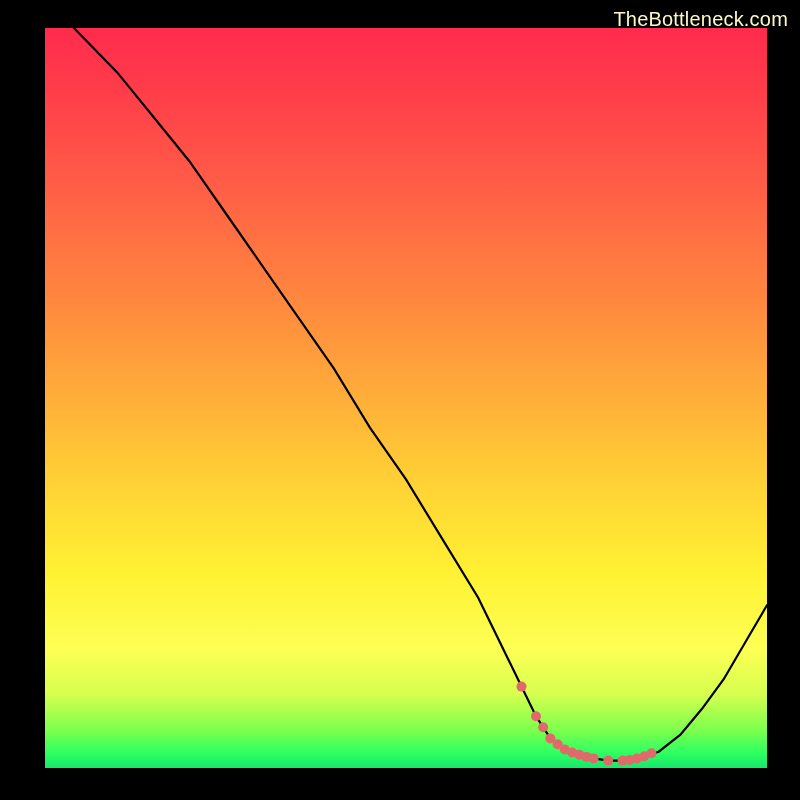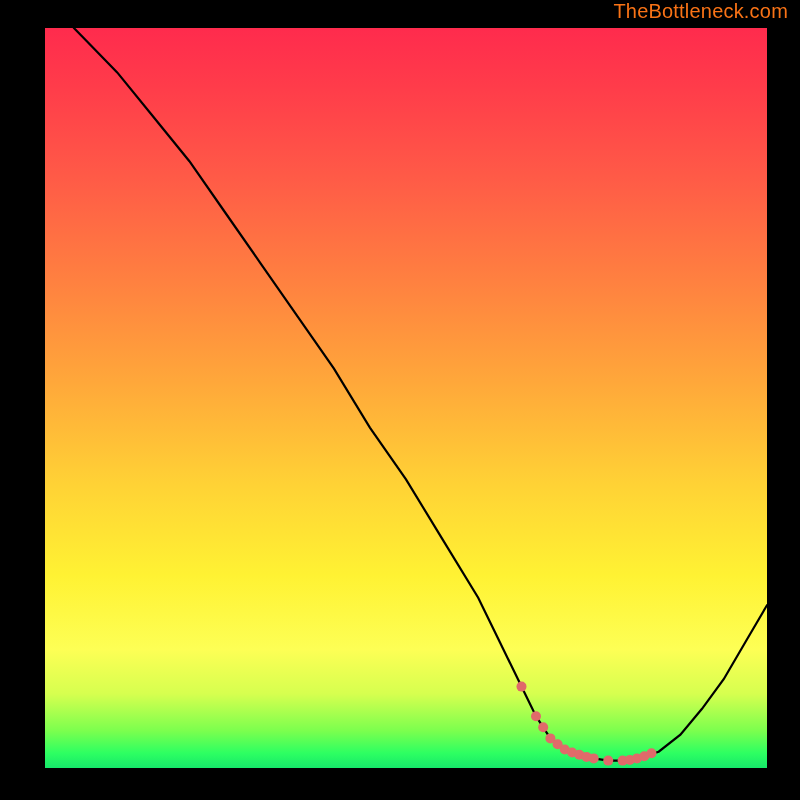--- a/index.html
+++ b/index.html
@@ -19,9 +19,9 @@
   }
   .watermark {
     position: absolute;
-    top: 0;
+    top: 8px;
     right: 12px;
-    color: #f97316;
+    color: #fef9c3;
     font-size: 20px;
     font-weight: 500;
     letter-spacing: 0.2px;

